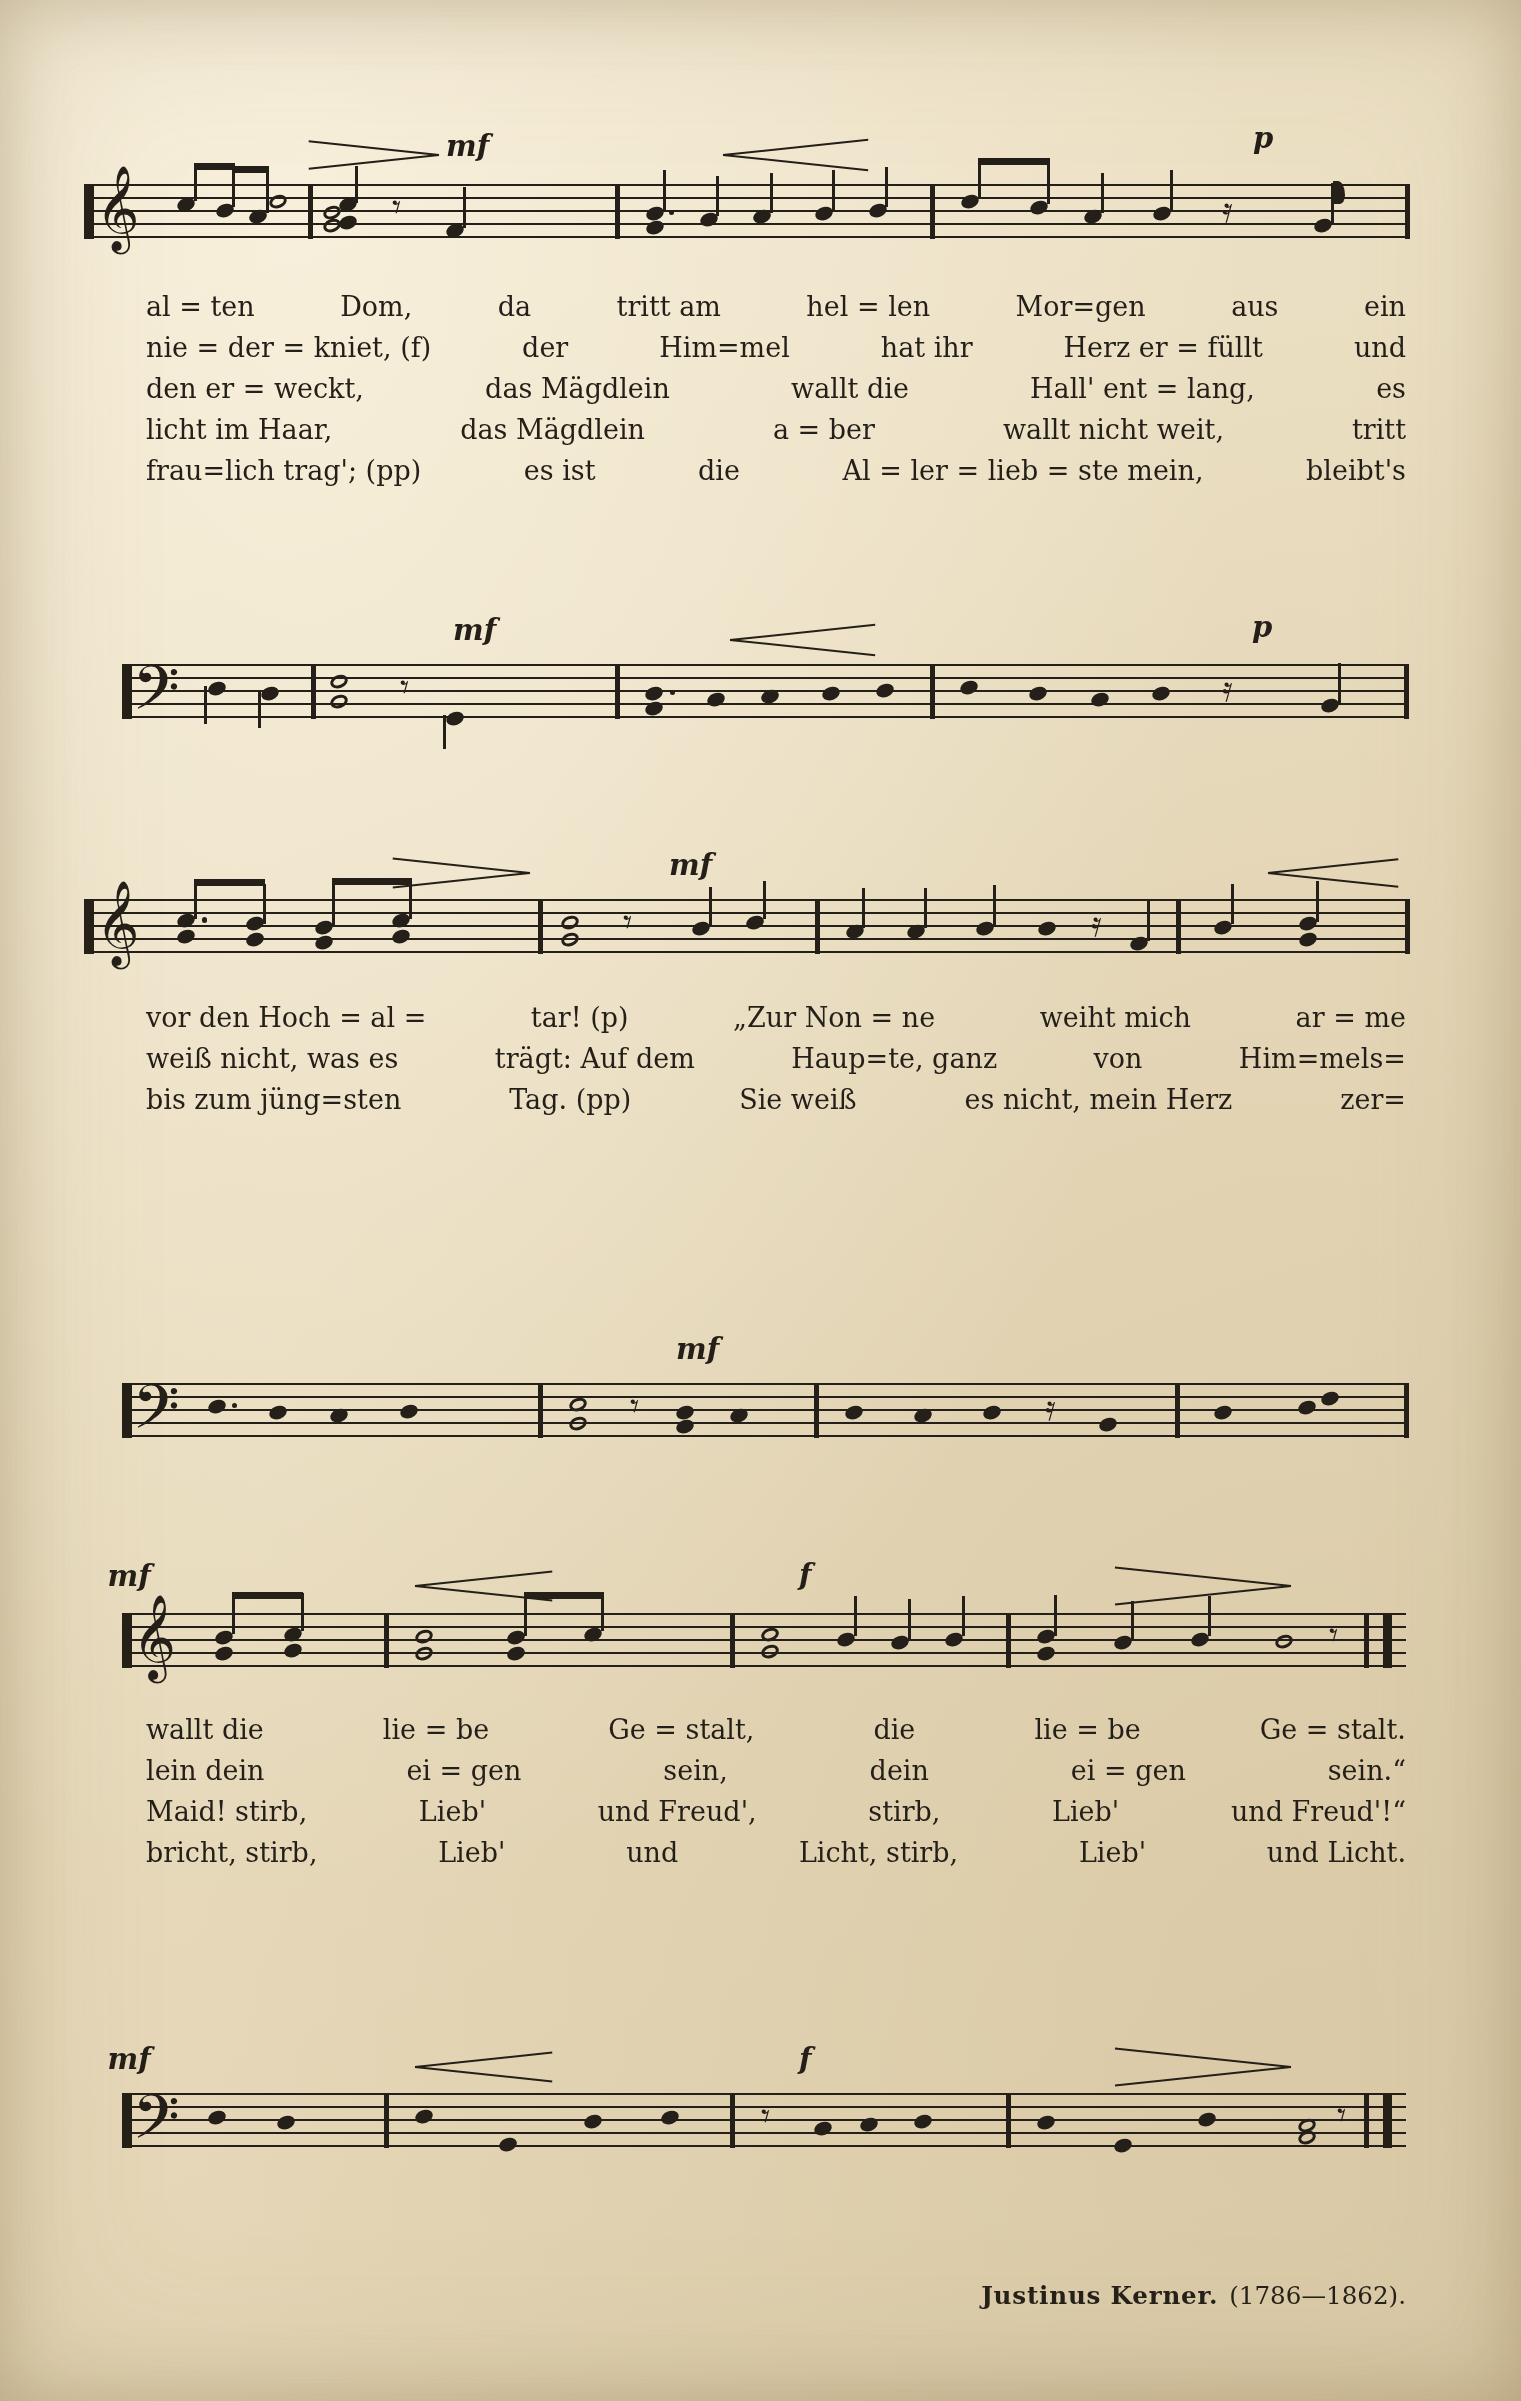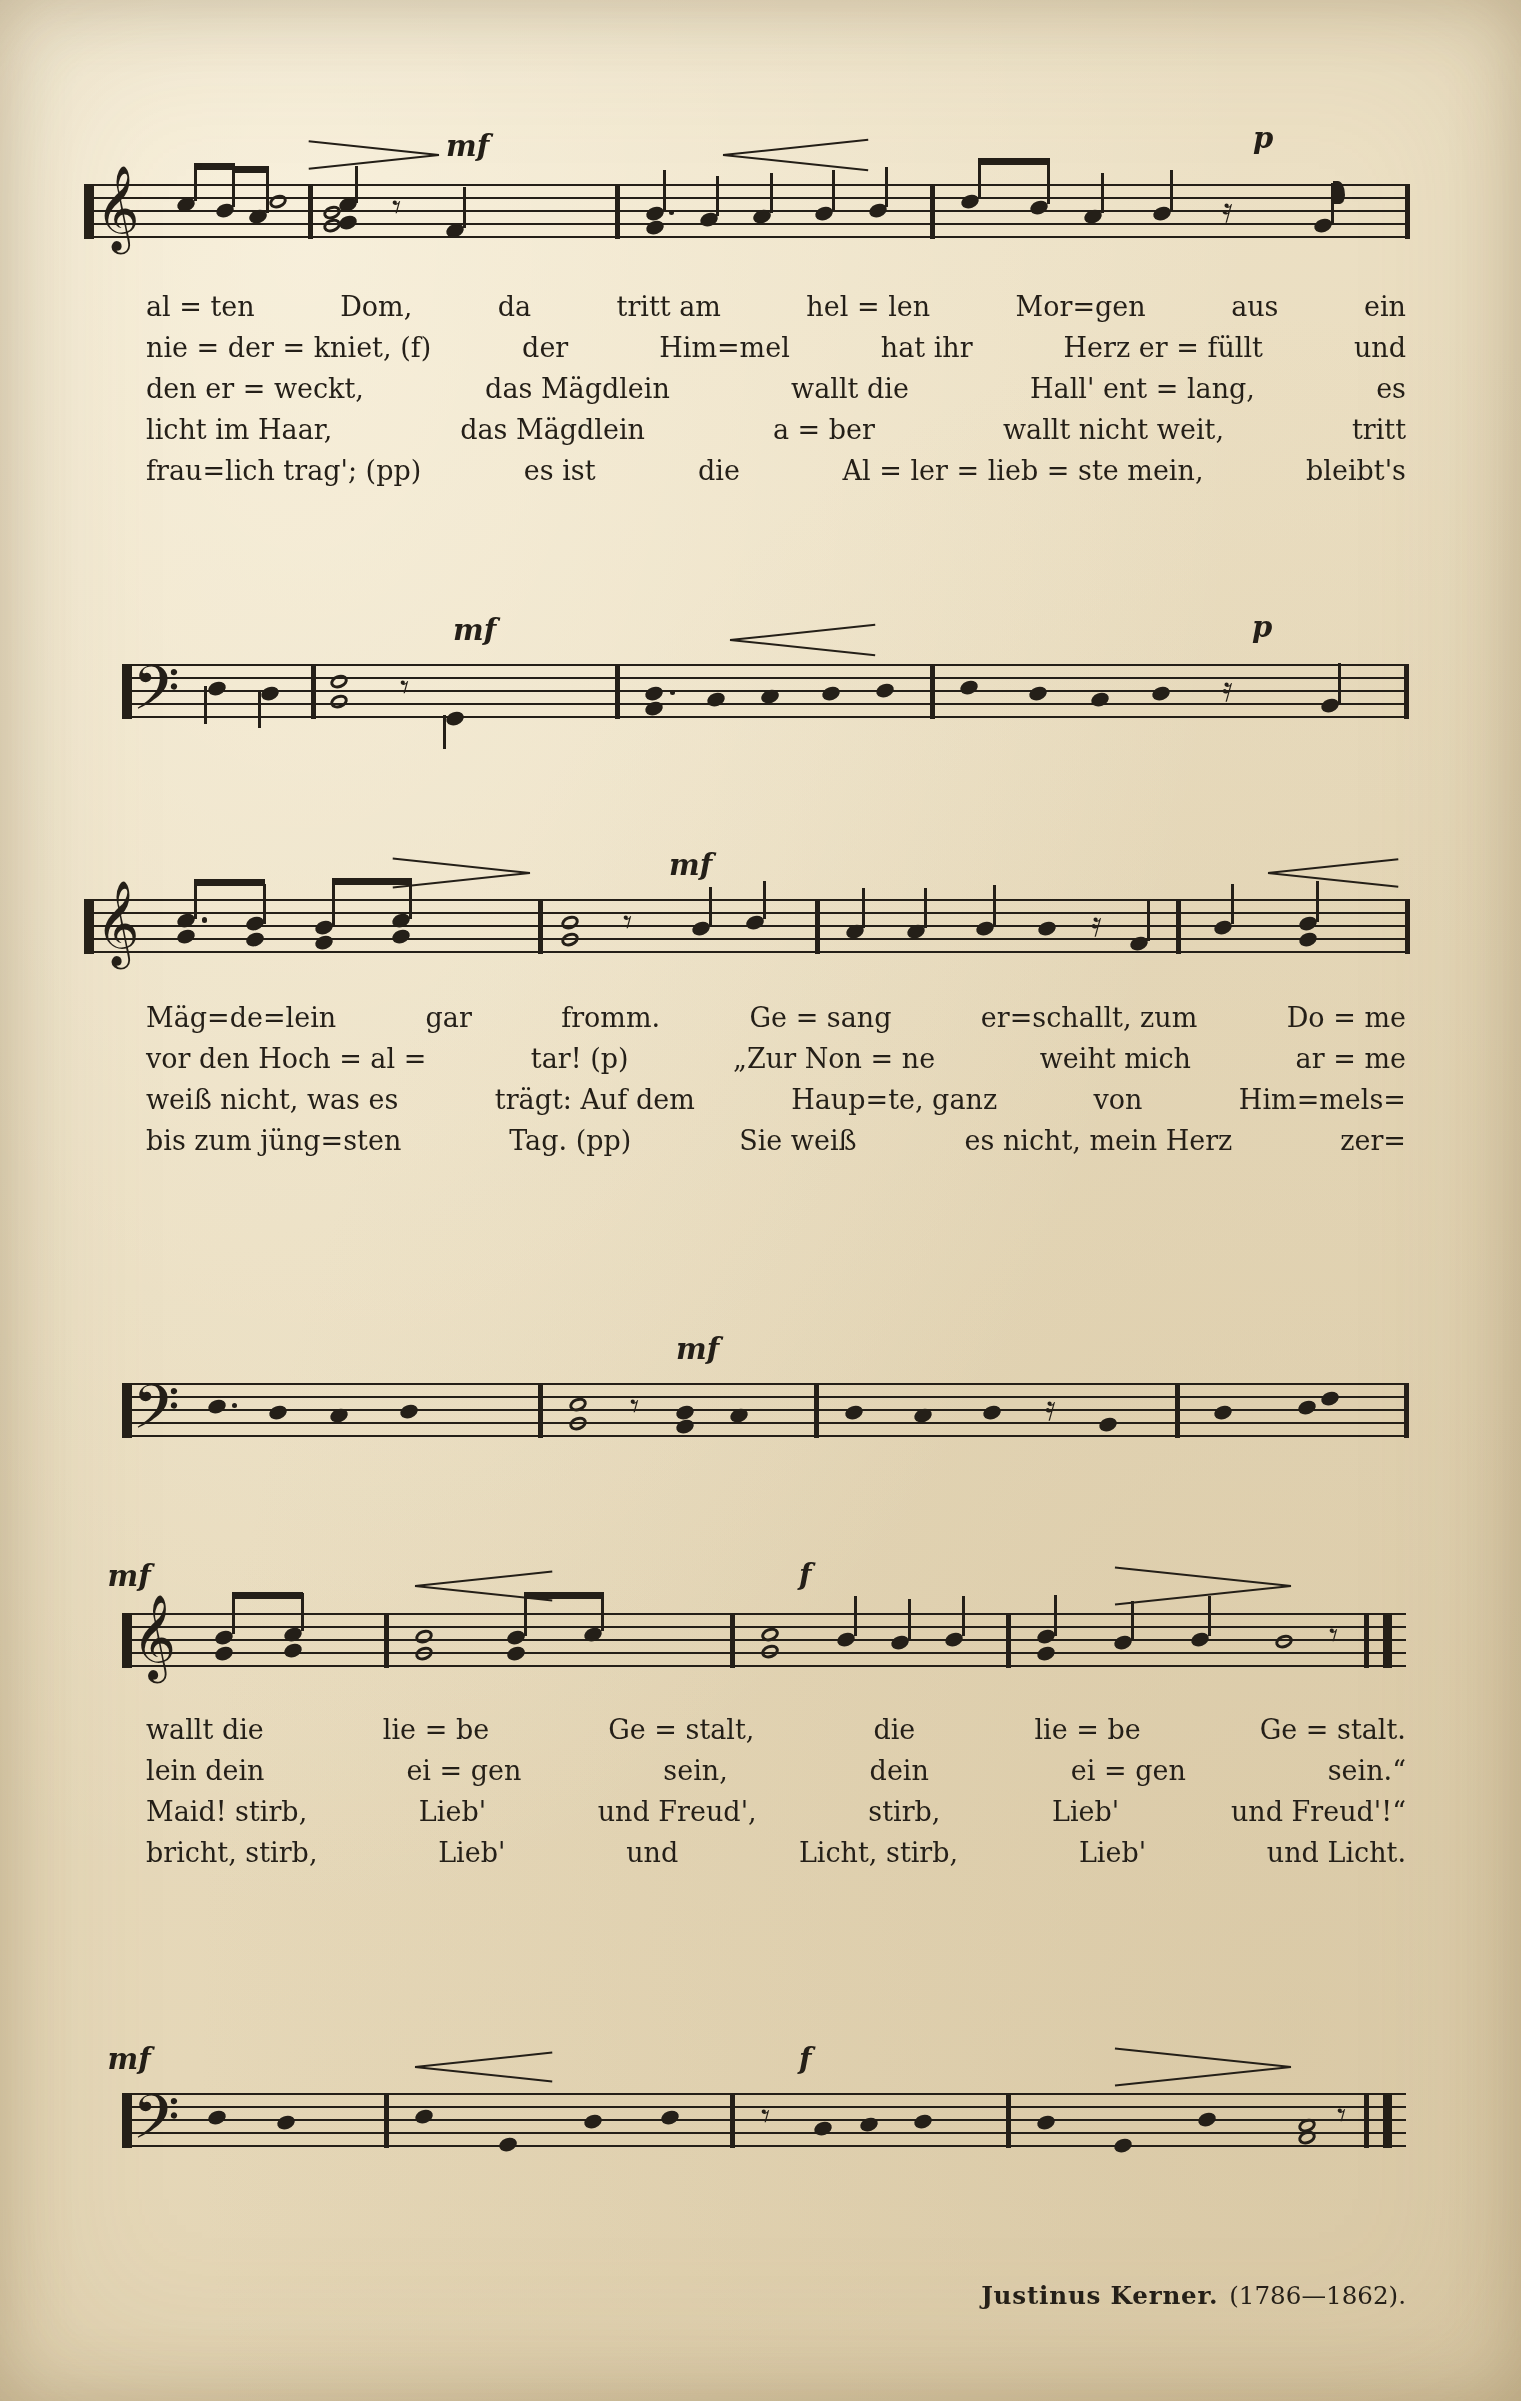--- a/index.html
+++ b/index.html
@@ -440,14 +440,6 @@
     </div>
 
     <div class="lyrics" style="top:144px;">
-      <div class="lyric-line">
-        <span>Mäg=de=lein</span>
-        <span>gar</span>
-        <span>fromm.</span>
-        <span>Ge = sang</span>
-        <span>er=schallt, zum</span>
-        <span>Do = me</span>
-      </div>
       <div class="lyric-line">
         <span>vor den Hoch = al =</span>
         <span>tar! (p)</span>

